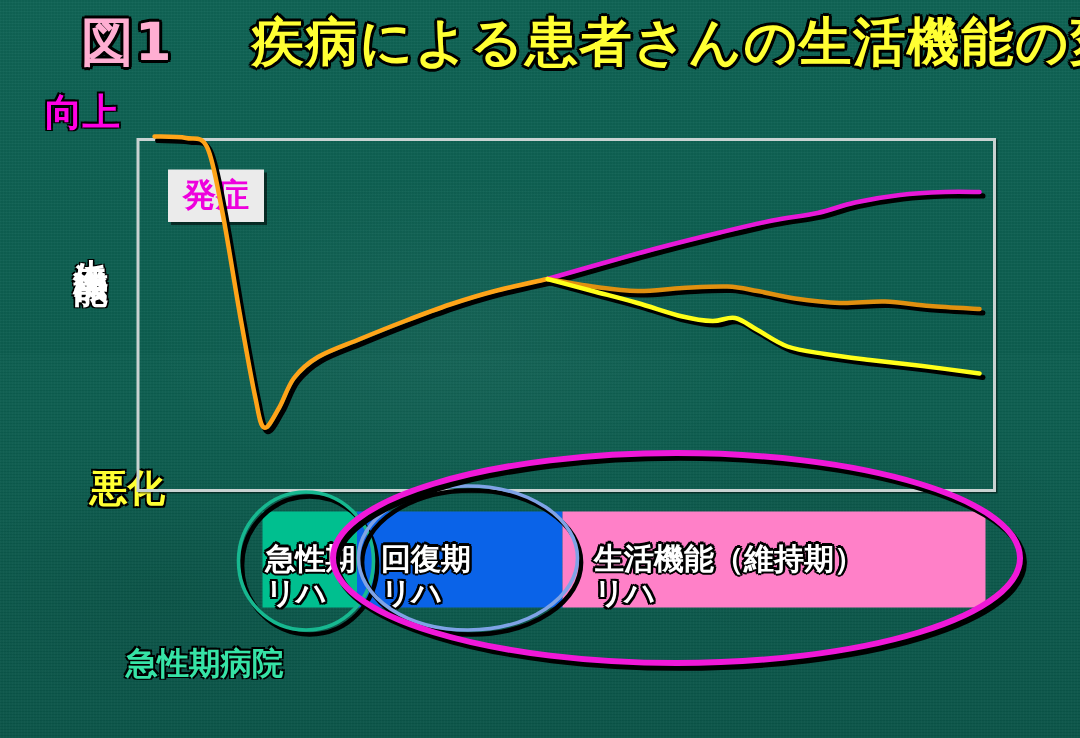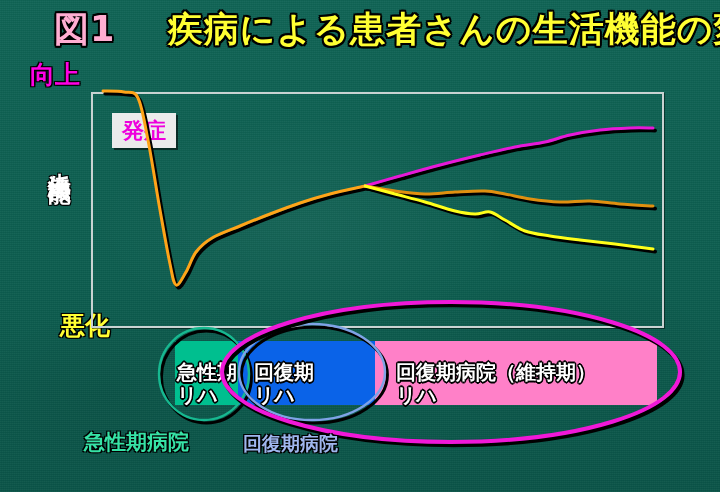--- a/index.html
+++ b/index.html
@@ -162,7 +162,7 @@
     <div>リハ</div>
   </div>
   <div class="band-label" id="label-community">
-    <div>回復期病院（維持期）</div>
+    <div>生活機能（維持期）</div>
     <div>リハ</div>
   </div>
 

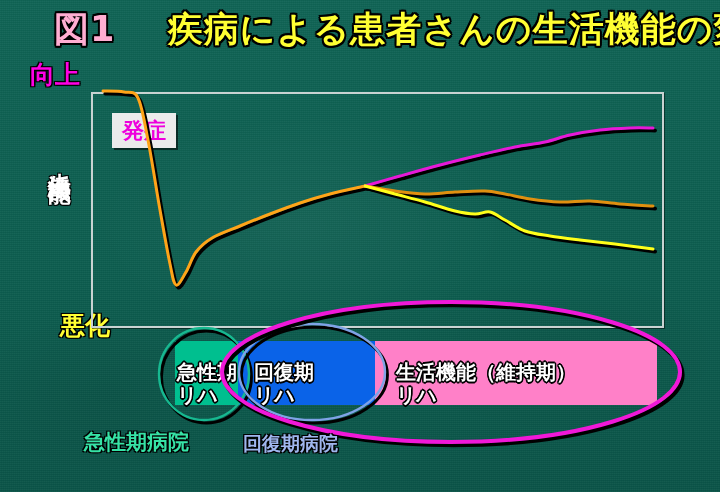--- a/index.html
+++ b/index.html
@@ -184,7 +184,6 @@
     </svg>
 
   <div class="outline-text" id="lbl-acute-hosp">急性期病院</div>
-  <div class="outline-text" id="lbl-recovery-hosp">回復期病院</div>
 
 </div>
 

